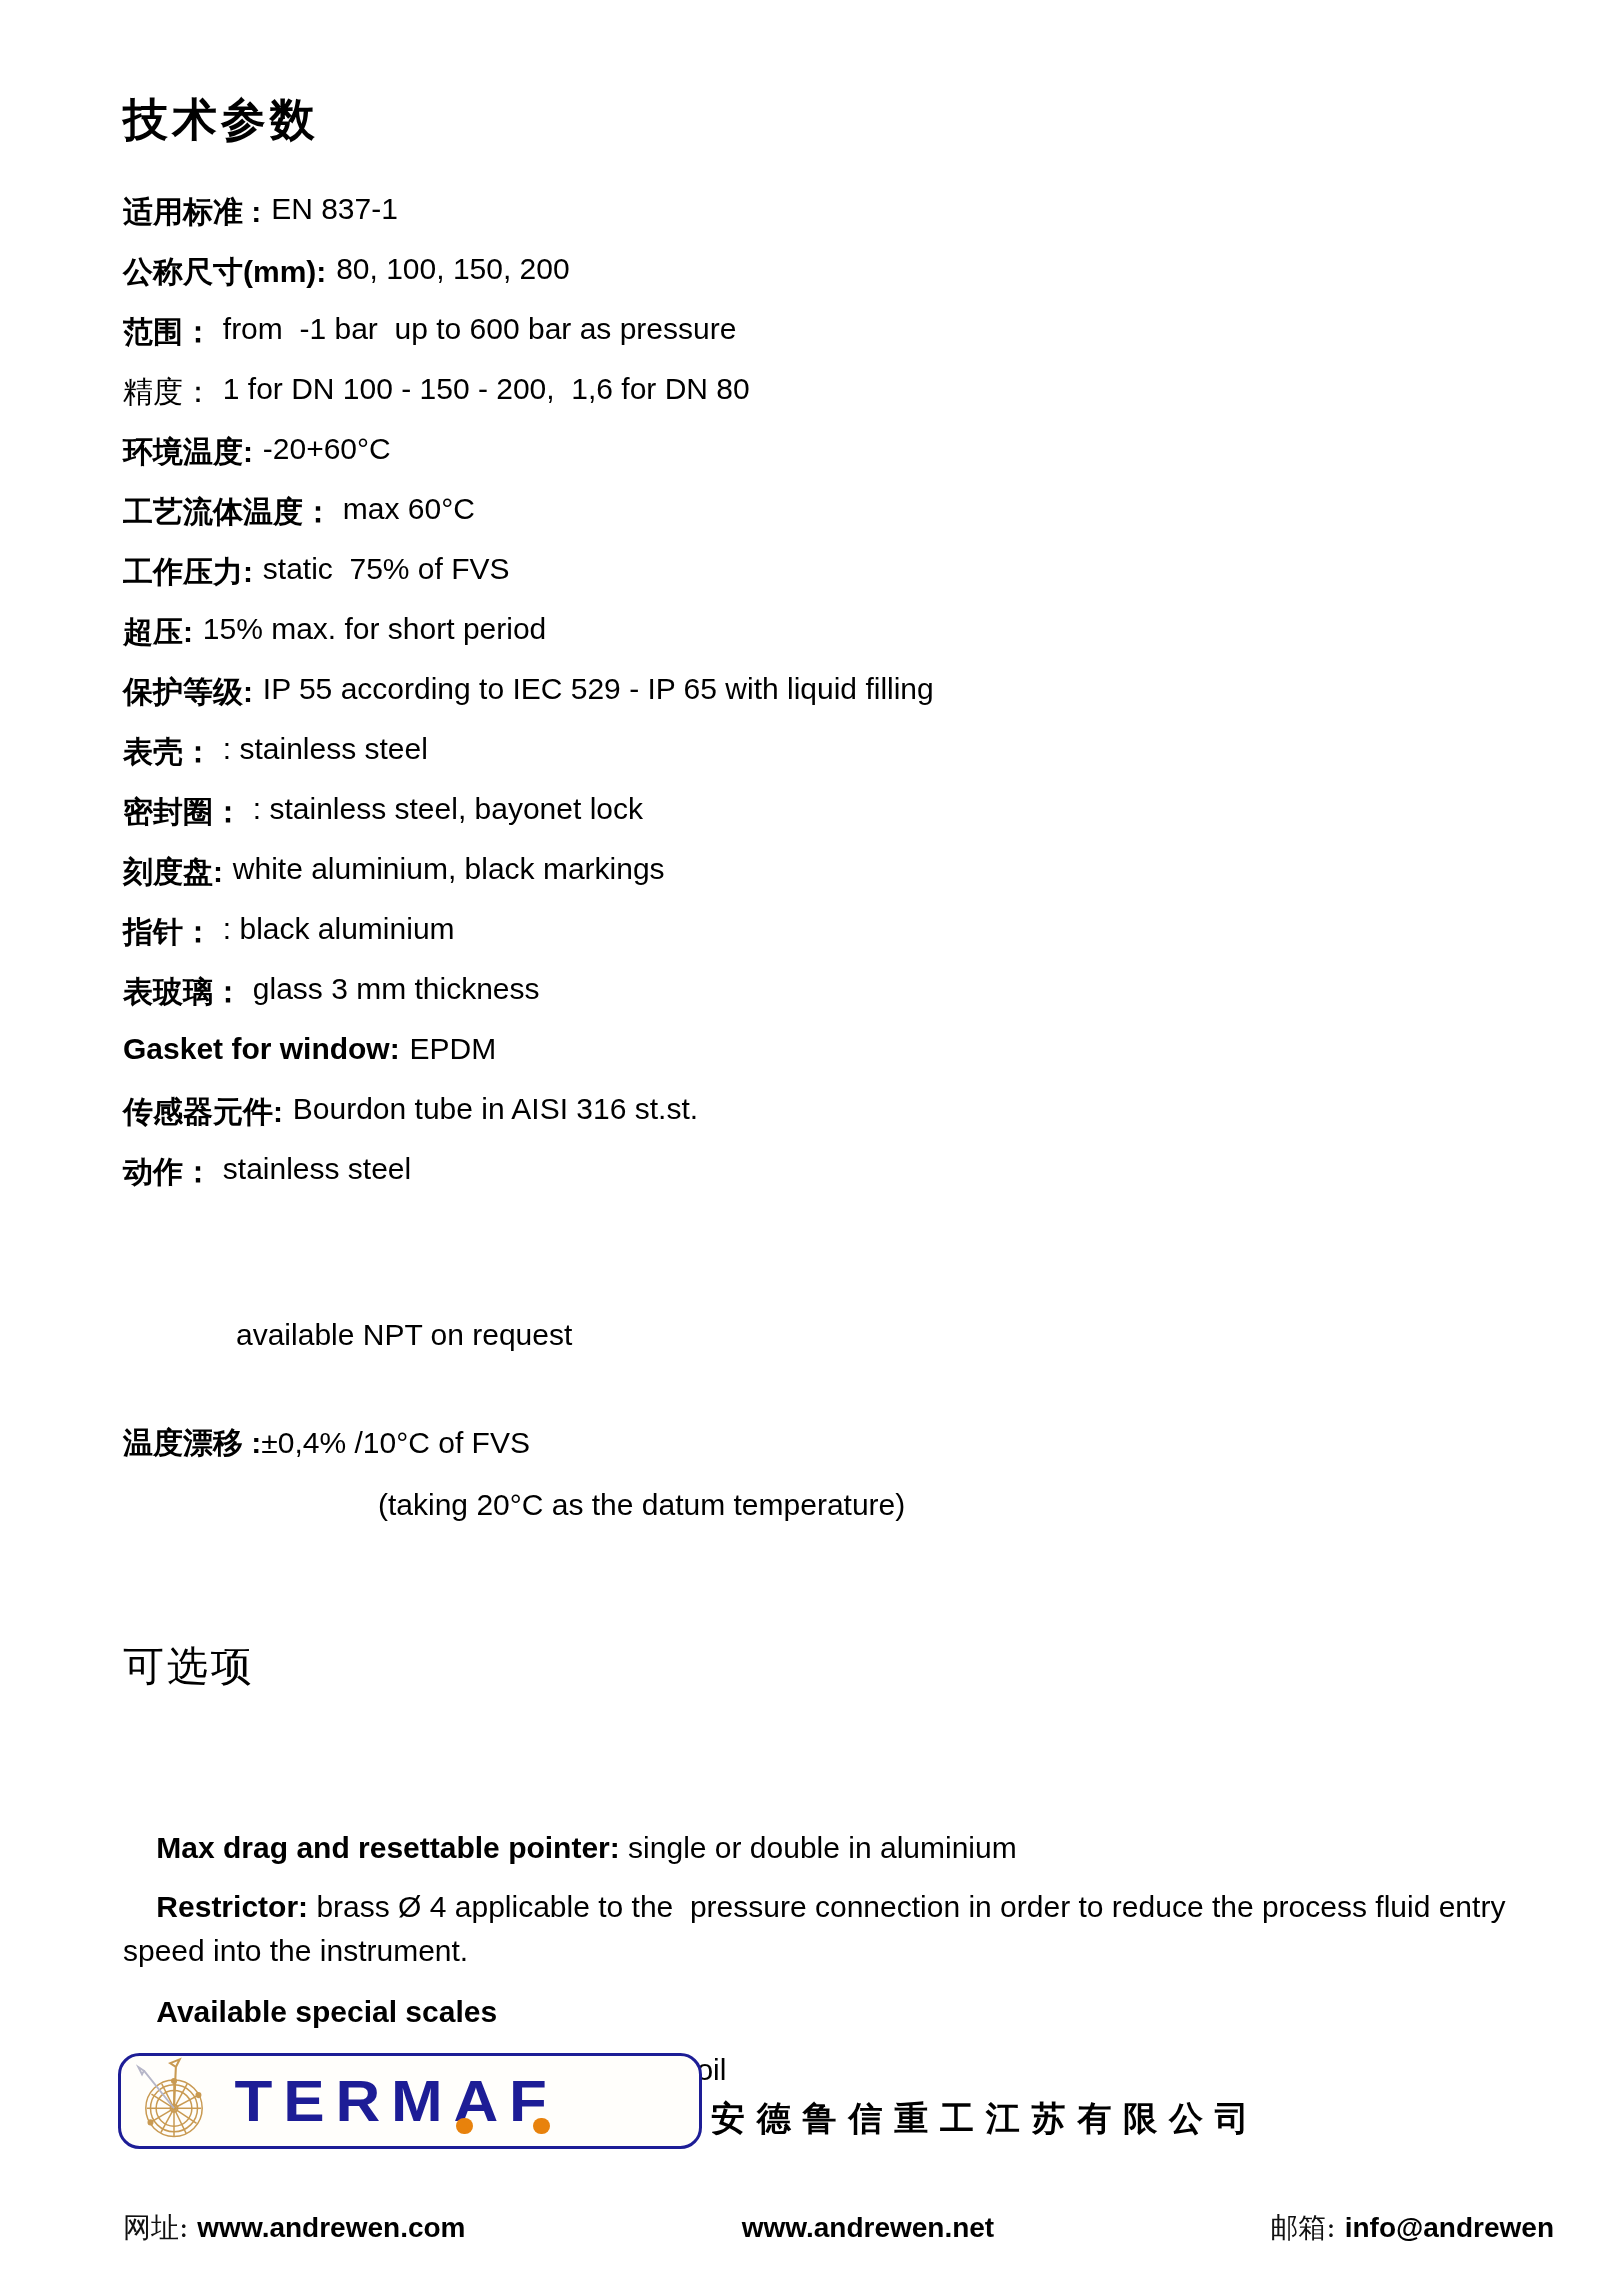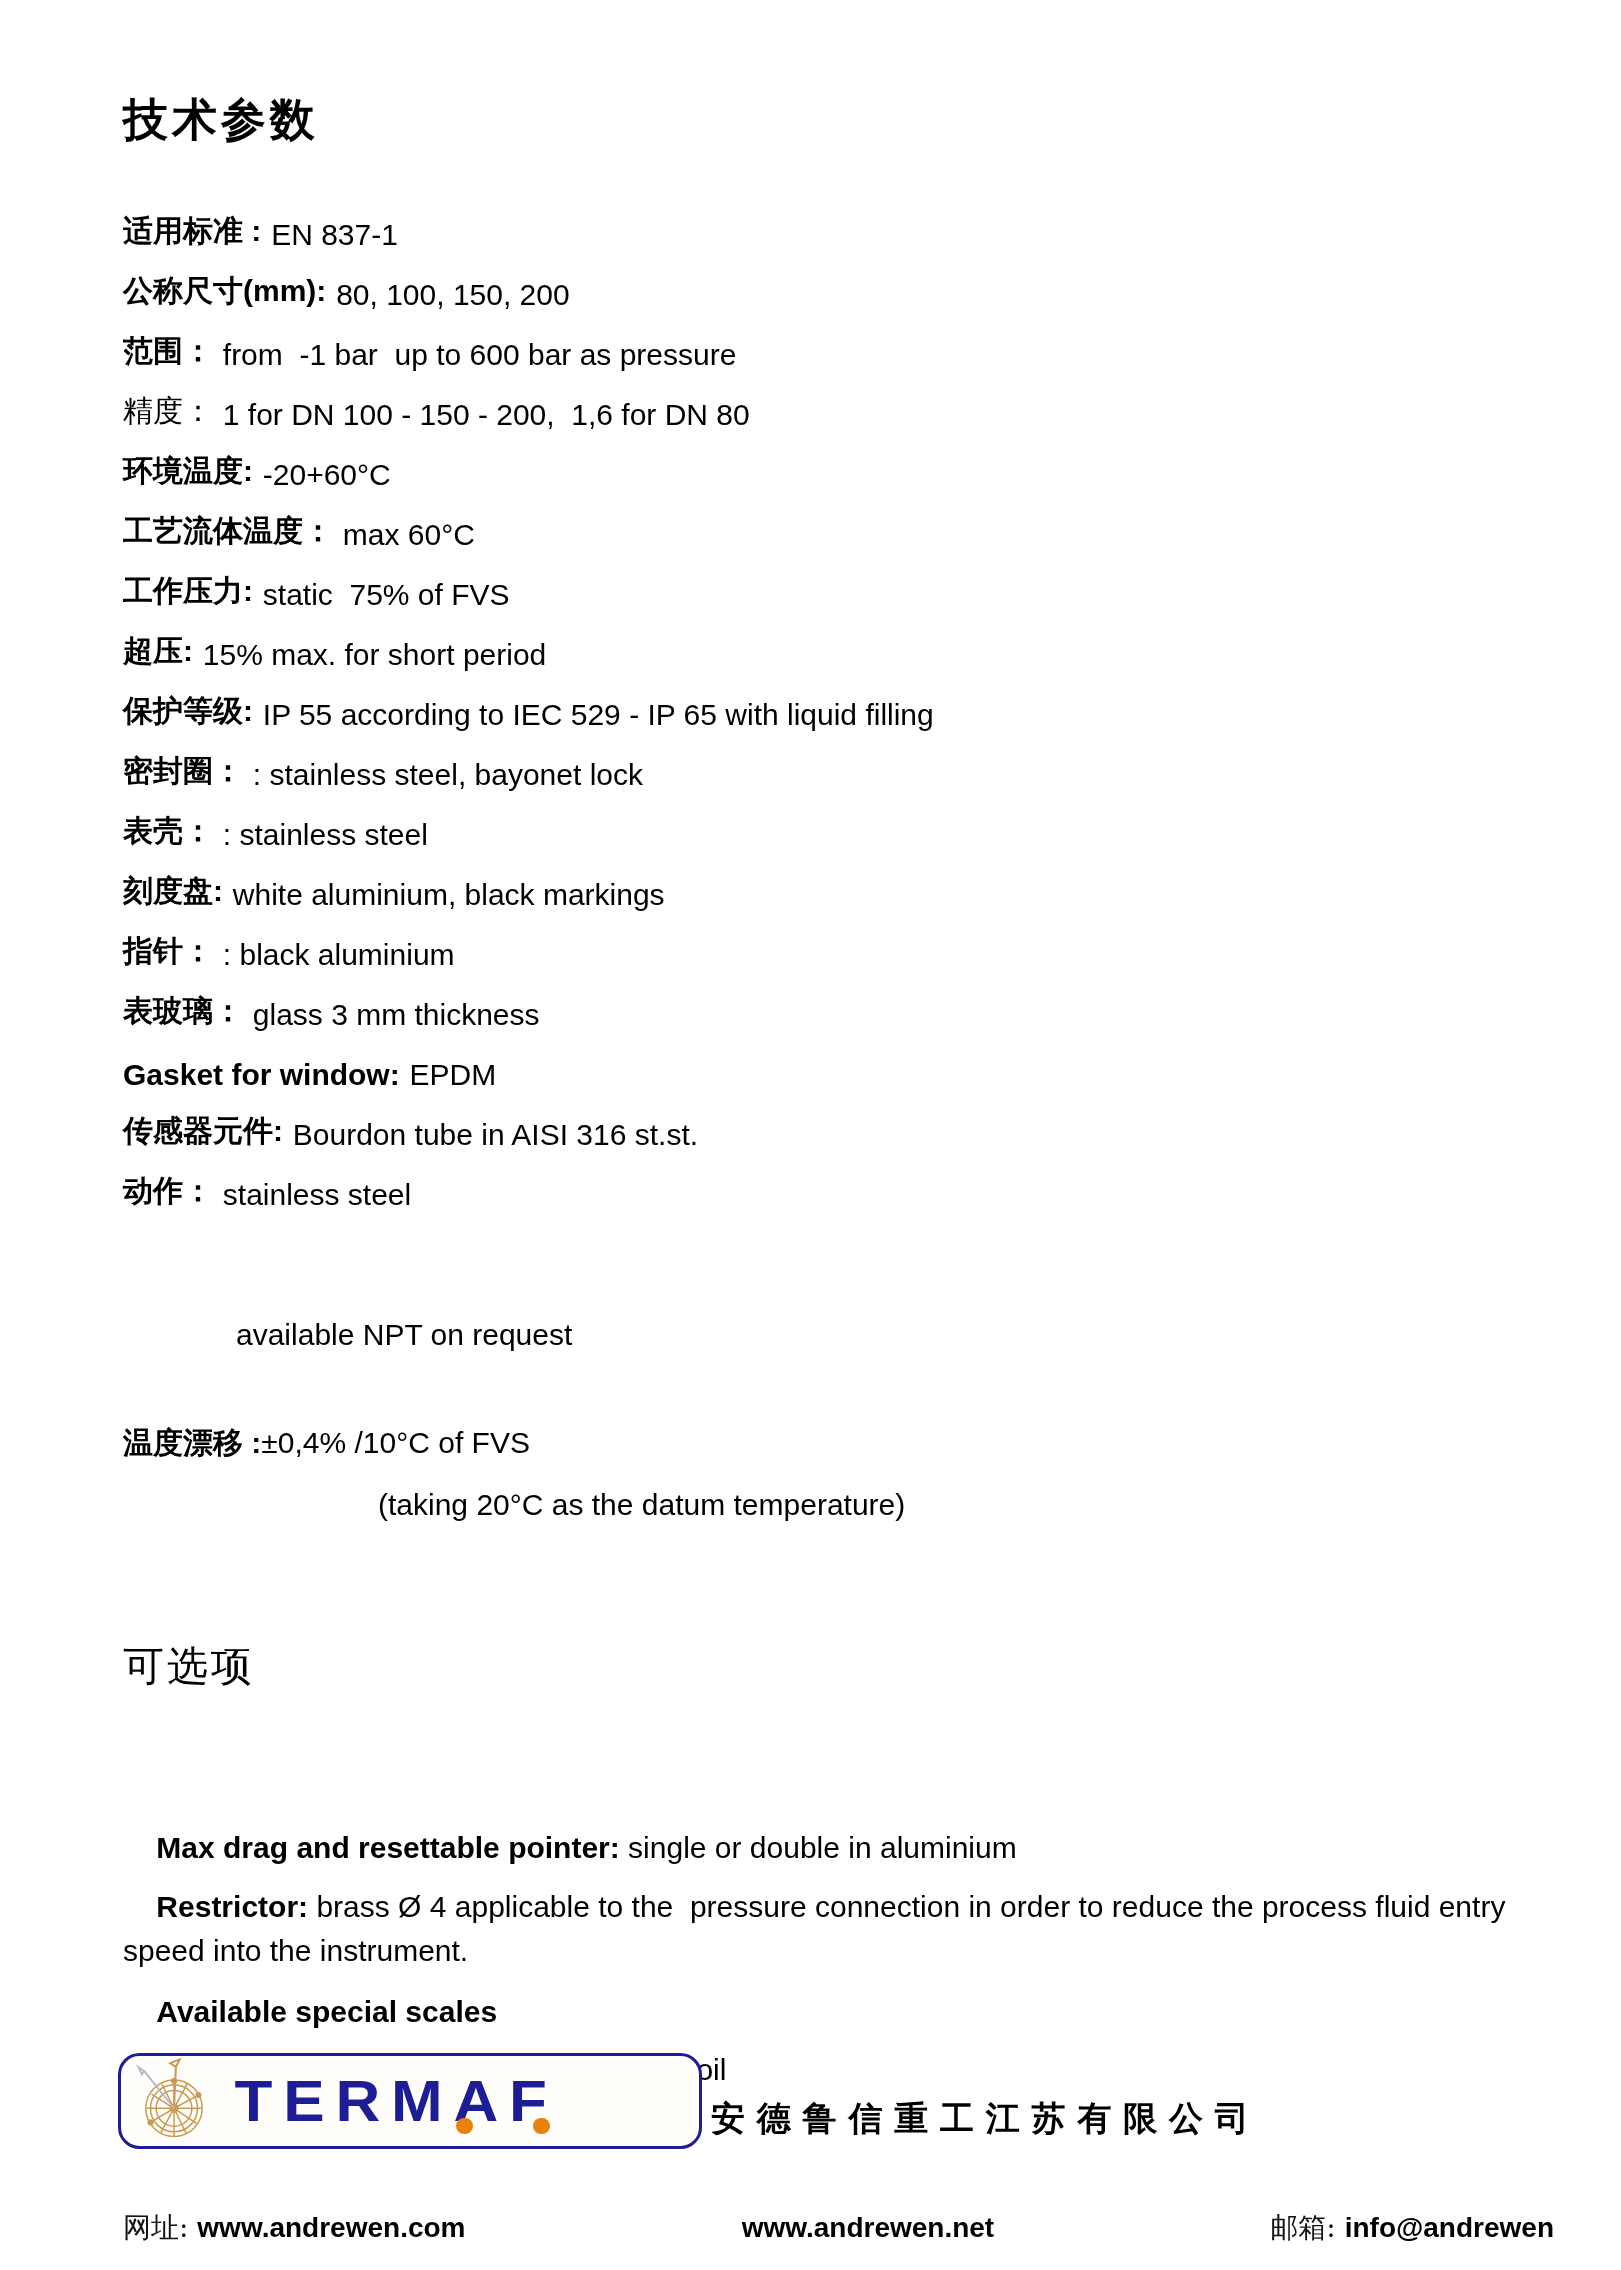--- a/index.html
+++ b/index.html
@@ -12,7 +12,7 @@
     font-family:"DejaVu Serif", serif; font-size:45px; font-weight:bold; letter-spacing:3.9px;
   }
   .specs { position:absolute; left:98px; top:192px; }
-  .spec-row { height:60px; display:flex; align-items:flex-end; font-size:30px; }
+  .spec-row { height:60px; display:flex; align-items:flex-start; font-size:30px; }
   .spec-label { font-weight:bold; white-space:pre; }
   .spec-label.light { font-weight:normal; color:#000000; }
   .spec-value { font-weight:normal; margin-left:9.8px; white-space:pre-wrap; }

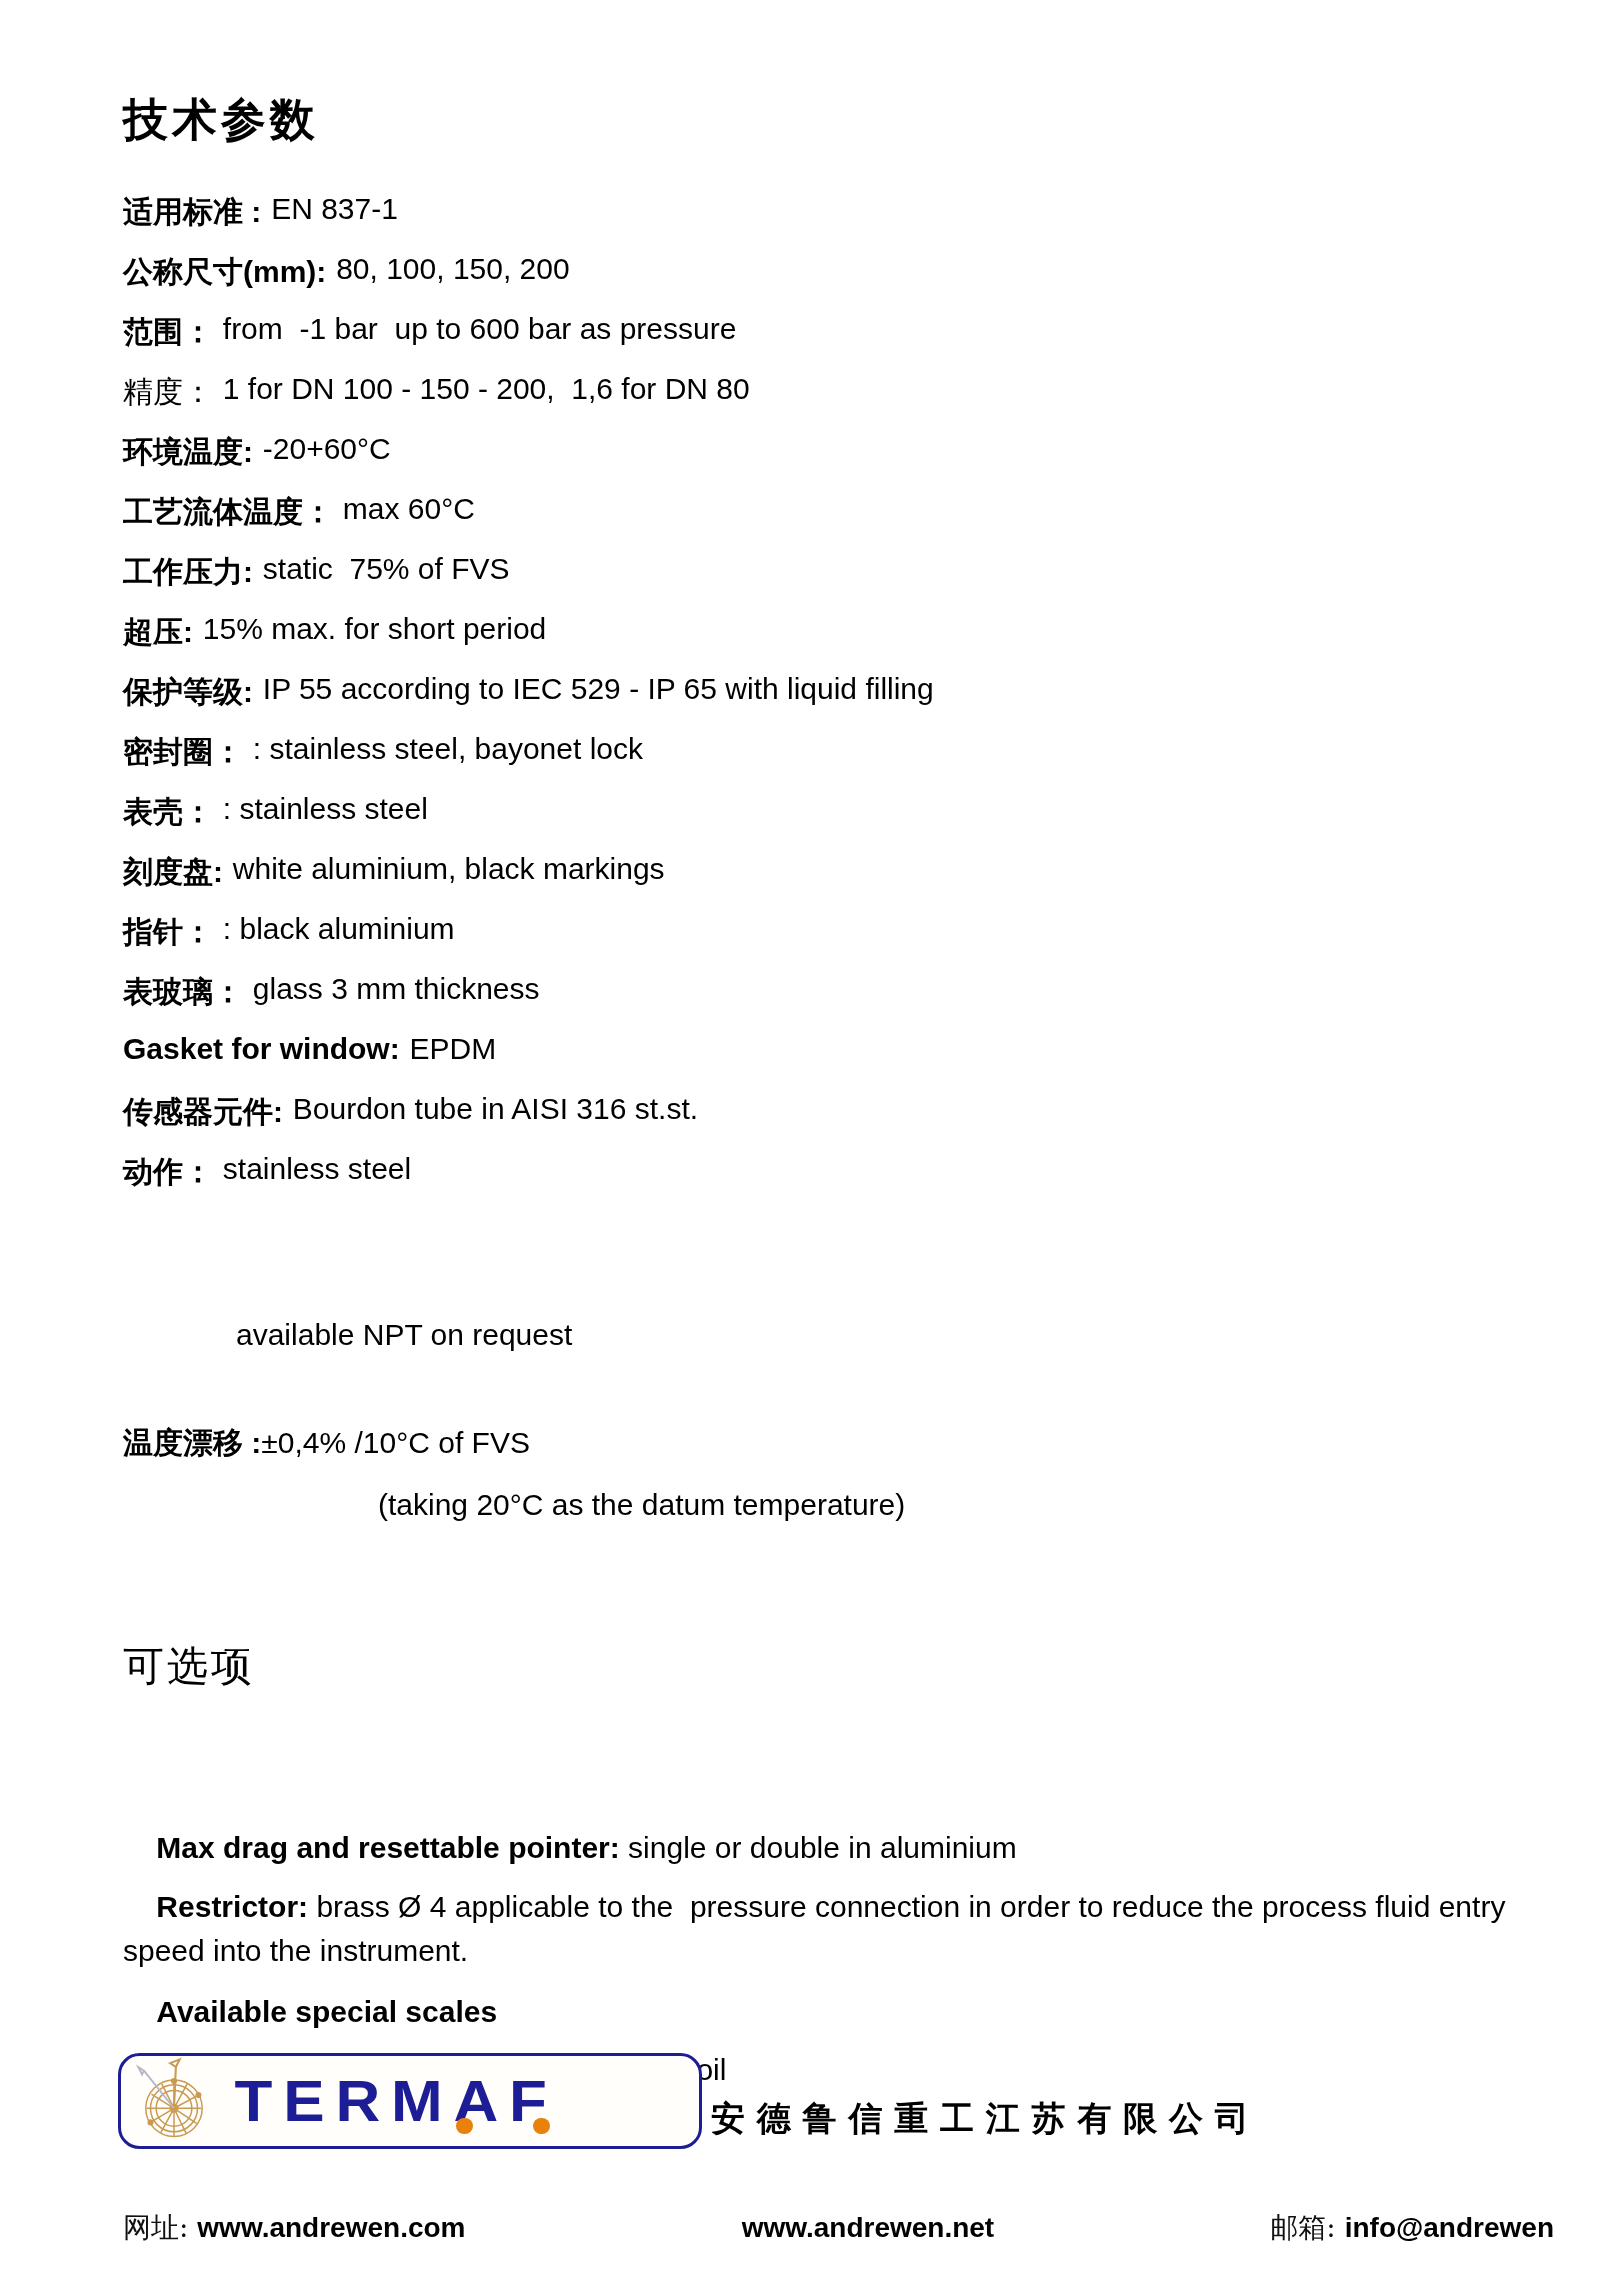--- a/index.html
+++ b/index.html
@@ -97,12 +97,12 @@
         <span class="spec-value">IP 55 according to IEC 529 - IP 65 with liquid filling</span>
       </div>
     <div class="spec-row">
+        <span class="spec-label">表壳：</span>
+        <span class="spec-value">: stainless steel</span>
+      </div>
+    <div class="spec-row">
         <span class="spec-label">密封圈：</span>
         <span class="spec-value">: stainless steel, bayonet lock</span>
-      </div>
-    <div class="spec-row">
-        <span class="spec-label">表壳：</span>
-        <span class="spec-value">: stainless steel</span>
       </div>
     <div class="spec-row">
         <span class="spec-label">刻度盘:</span>

